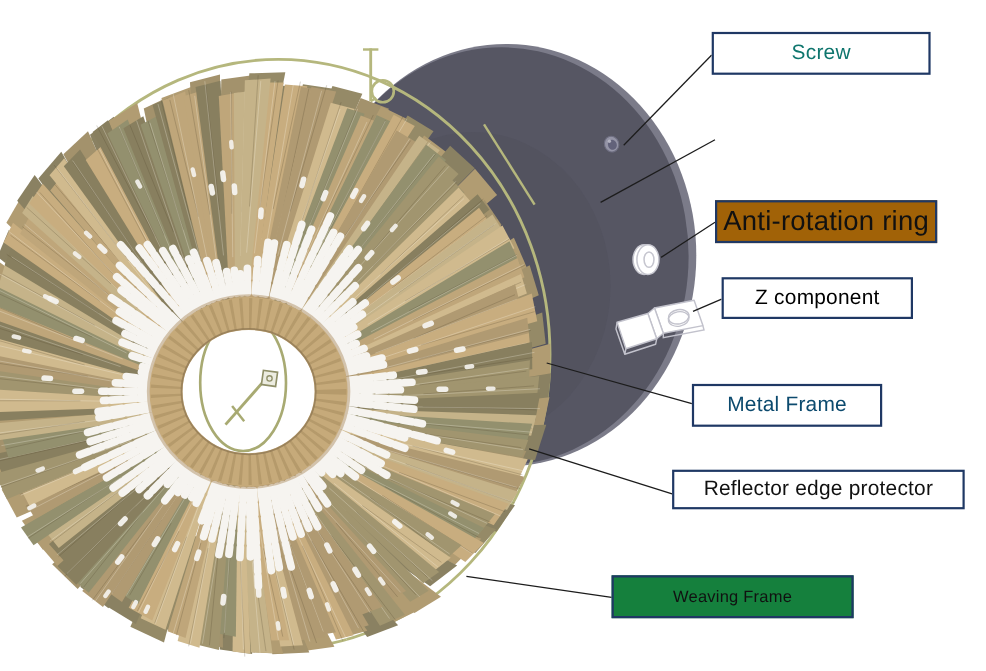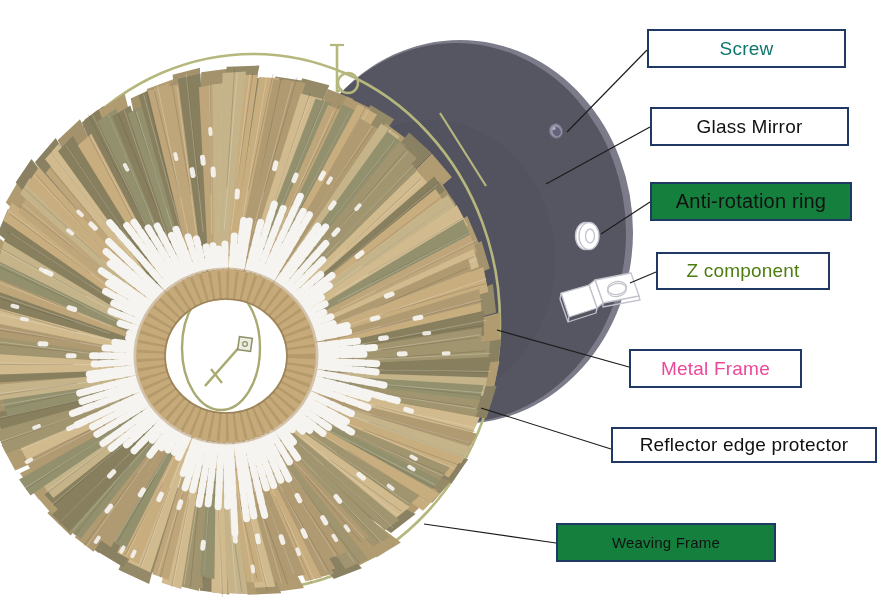--- a/index.html
+++ b/index.html
@@ -934,7 +934,6 @@
     </svg>
 
   <div class="label-box" style="left: 647px; top: 29px; width: 199px; height: 39px; border-color: rgb(31, 56, 100); border-width: 2.5px; background: rgb(255, 255, 255); color: #0f766e; font-size: 19px;">Screw</div>
-  <div class="label-box" style="left: 650px; top: 107px; width: 199px; height: 39px; border-color: rgb(31, 56, 100); border-width: 2.5px; background: rgb(255, 255, 255); color: rgb(17, 17, 17); font-size: 19px;">Glass Mirror</div>
   <div class="label-box" style="left: 650px; top: 182px; width: 202px; height: 39px; border-color: rgb(31, 56, 100); border-width: 2.5px; background: #15803d; color: rgb(17, 17, 17); font-size: 20px;">Anti-rotation ring</div>
   <div class="label-box" style="left: 656px; top: 252px; width: 174px; height: 38px; border-color: rgb(31, 56, 100); border-width: 2.5px; background: rgb(255, 255, 255); color: #4d7c0f; font-size: 19px;">Z component</div>
   <div class="label-box" style="left: 629px; top: 349px; width: 173px; height: 39px; border-color: rgb(31, 56, 100); border-width: 2.5px; background: rgb(255, 255, 255); color: #ec4899; font-size: 19px;">Metal Frame</div>

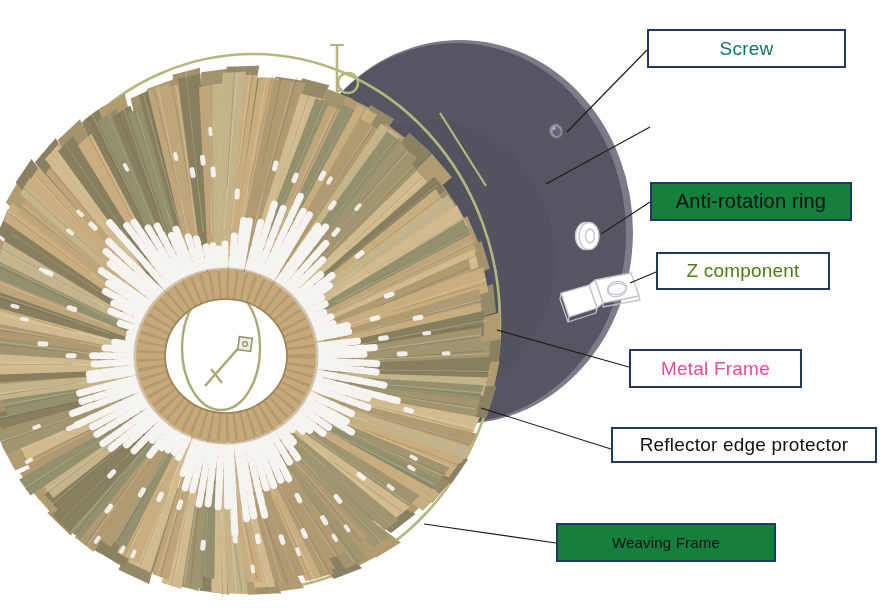--- a/index.html
+++ b/index.html
@@ -934,7 +934,7 @@
     </svg>
 
   <div class="label-box" style="left: 647px; top: 29px; width: 199px; height: 39px; border-color: rgb(31, 56, 100); border-width: 2.5px; background: rgb(255, 255, 255); color: #0f766e; font-size: 19px;">Screw</div>
-  <div class="label-box" style="left: 650px; top: 182px; width: 202px; height: 39px; border-color: rgb(31, 56, 100); border-width: 2.5px; background: #15803d; color: rgb(17, 17, 17); font-size: 20px;">Anti-rotation ring</div>
+  <div class="label-box" style="left: 650px; top: 182px; width: 202px; height: 39px; border-color: rgb(31, 56, 100); border-width: 2.5px; background: #a16207; color: rgb(17, 17, 17); font-size: 25px;">Anti-rotation ring</div>
   <div class="label-box" style="left: 656px; top: 252px; width: 174px; height: 38px; border-color: rgb(31, 56, 100); border-width: 2.5px; background: rgb(255, 255, 255); color: #4d7c0f; font-size: 19px;">Z component</div>
   <div class="label-box" style="left: 629px; top: 349px; width: 173px; height: 39px; border-color: rgb(31, 56, 100); border-width: 2.5px; background: rgb(255, 255, 255); color: #ec4899; font-size: 19px;">Metal Frame</div>
   <div class="label-box" style="left: 611px; top: 427px; width: 266px; height: 36px; border-color: rgb(31, 56, 100); border-width: 2.5px; background: rgb(255, 255, 255); color: rgb(17, 17, 17); font-size: 19px;">Reflector edge protector</div>

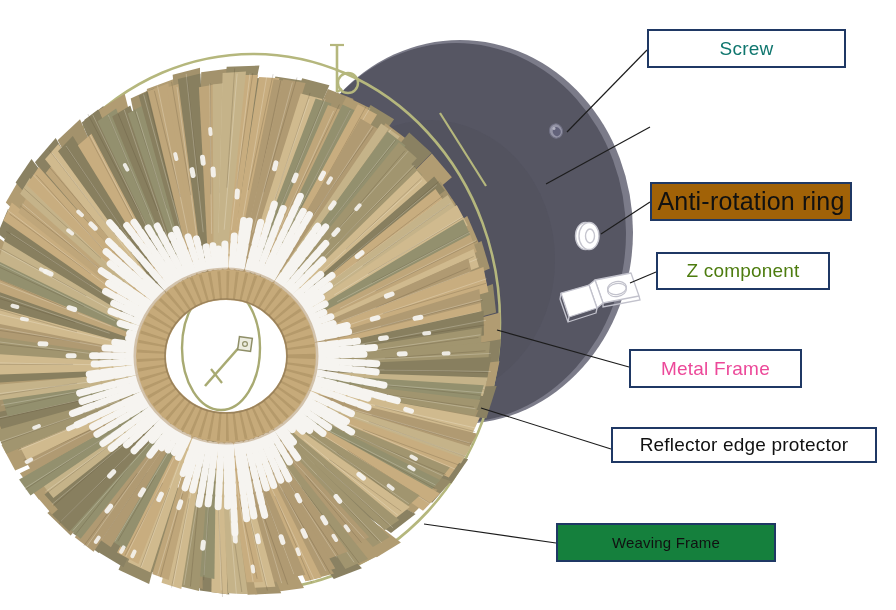--- a/index.html
+++ b/index.html
@@ -935,7 +935,7 @@
 
   <div class="label-box" style="left: 647px; top: 29px; width: 199px; height: 39px; border-color: rgb(31, 56, 100); border-width: 2.5px; background: rgb(255, 255, 255); color: #0f766e; font-size: 19px;">Screw</div>
   <div class="label-box" style="left: 650px; top: 182px; width: 202px; height: 39px; border-color: rgb(31, 56, 100); border-width: 2.5px; background: #a16207; color: rgb(17, 17, 17); font-size: 25px;">Anti-rotation ring</div>
-  <div class="label-box" style="left: 656px; top: 252px; width: 174px; height: 38px; border-color: rgb(31, 56, 100); border-width: 2.5px; background: rgb(255, 255, 255); color: #4d7c0f; font-size: 19px;">Z component</div>
+  <div class="label-box" style="left: 656px; top: 252px; width: 174px; height: 38px; border-color: rgb(31, 56, 100); border-width: 2.5px; background: rgb(255, 255, 255); color: #000000; font-size: 19px;">Z component</div>
   <div class="label-box" style="left: 629px; top: 349px; width: 173px; height: 39px; border-color: rgb(31, 56, 100); border-width: 2.5px; background: rgb(255, 255, 255); color: #ec4899; font-size: 19px;">Metal Frame</div>
   <div class="label-box" style="left: 611px; top: 427px; width: 266px; height: 36px; border-color: rgb(31, 56, 100); border-width: 2.5px; background: rgb(255, 255, 255); color: rgb(17, 17, 17); font-size: 19px;">Reflector edge protector</div>
   <div class="label-box" style="left: 556px; top: 523px; width: 220px; height: 39px; border-color: rgb(31, 56, 100); border-width: 2.5px; background: #15803d; color: rgb(17, 17, 17); font-size: 15px;">Weaving Frame</div>

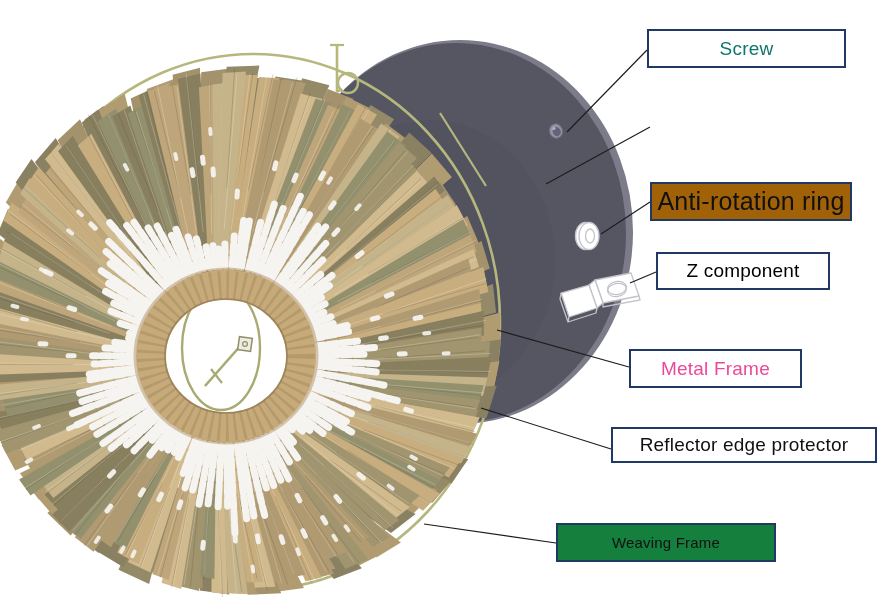--- a/index.html
+++ b/index.html
@@ -936,7 +936,7 @@
   <div class="label-box" style="left: 647px; top: 29px; width: 199px; height: 39px; border-color: rgb(31, 56, 100); border-width: 2.5px; background: rgb(255, 255, 255); color: #0f766e; font-size: 19px;">Screw</div>
   <div class="label-box" style="left: 650px; top: 182px; width: 202px; height: 39px; border-color: rgb(31, 56, 100); border-width: 2.5px; background: #a16207; color: rgb(17, 17, 17); font-size: 25px;">Anti-rotation ring</div>
   <div class="label-box" style="left: 656px; top: 252px; width: 174px; height: 38px; border-color: rgb(31, 56, 100); border-width: 2.5px; background: rgb(255, 255, 255); color: #000000; font-size: 19px;">Z component</div>
-  <div class="label-box" style="left: 629px; top: 349px; width: 173px; height: 39px; border-color: rgb(31, 56, 100); border-width: 2.5px; background: rgb(255, 255, 255); color: #ec4899; font-size: 19px;">Metal Frame</div>
+  <div class="label-box" style="left: 629px; top: 349px; width: 173px; height: 39px; border-color: rgb(31, 56, 100); border-width: 2.5px; background: rgb(255, 255, 255); color: #0c4a6e; font-size: 19px;">Metal Frame</div>
   <div class="label-box" style="left: 611px; top: 427px; width: 266px; height: 36px; border-color: rgb(31, 56, 100); border-width: 2.5px; background: rgb(255, 255, 255); color: rgb(17, 17, 17); font-size: 19px;">Reflector edge protector</div>
   <div class="label-box" style="left: 556px; top: 523px; width: 220px; height: 39px; border-color: rgb(31, 56, 100); border-width: 2.5px; background: #15803d; color: rgb(17, 17, 17); font-size: 15px;">Weaving Frame</div>
 </div>

